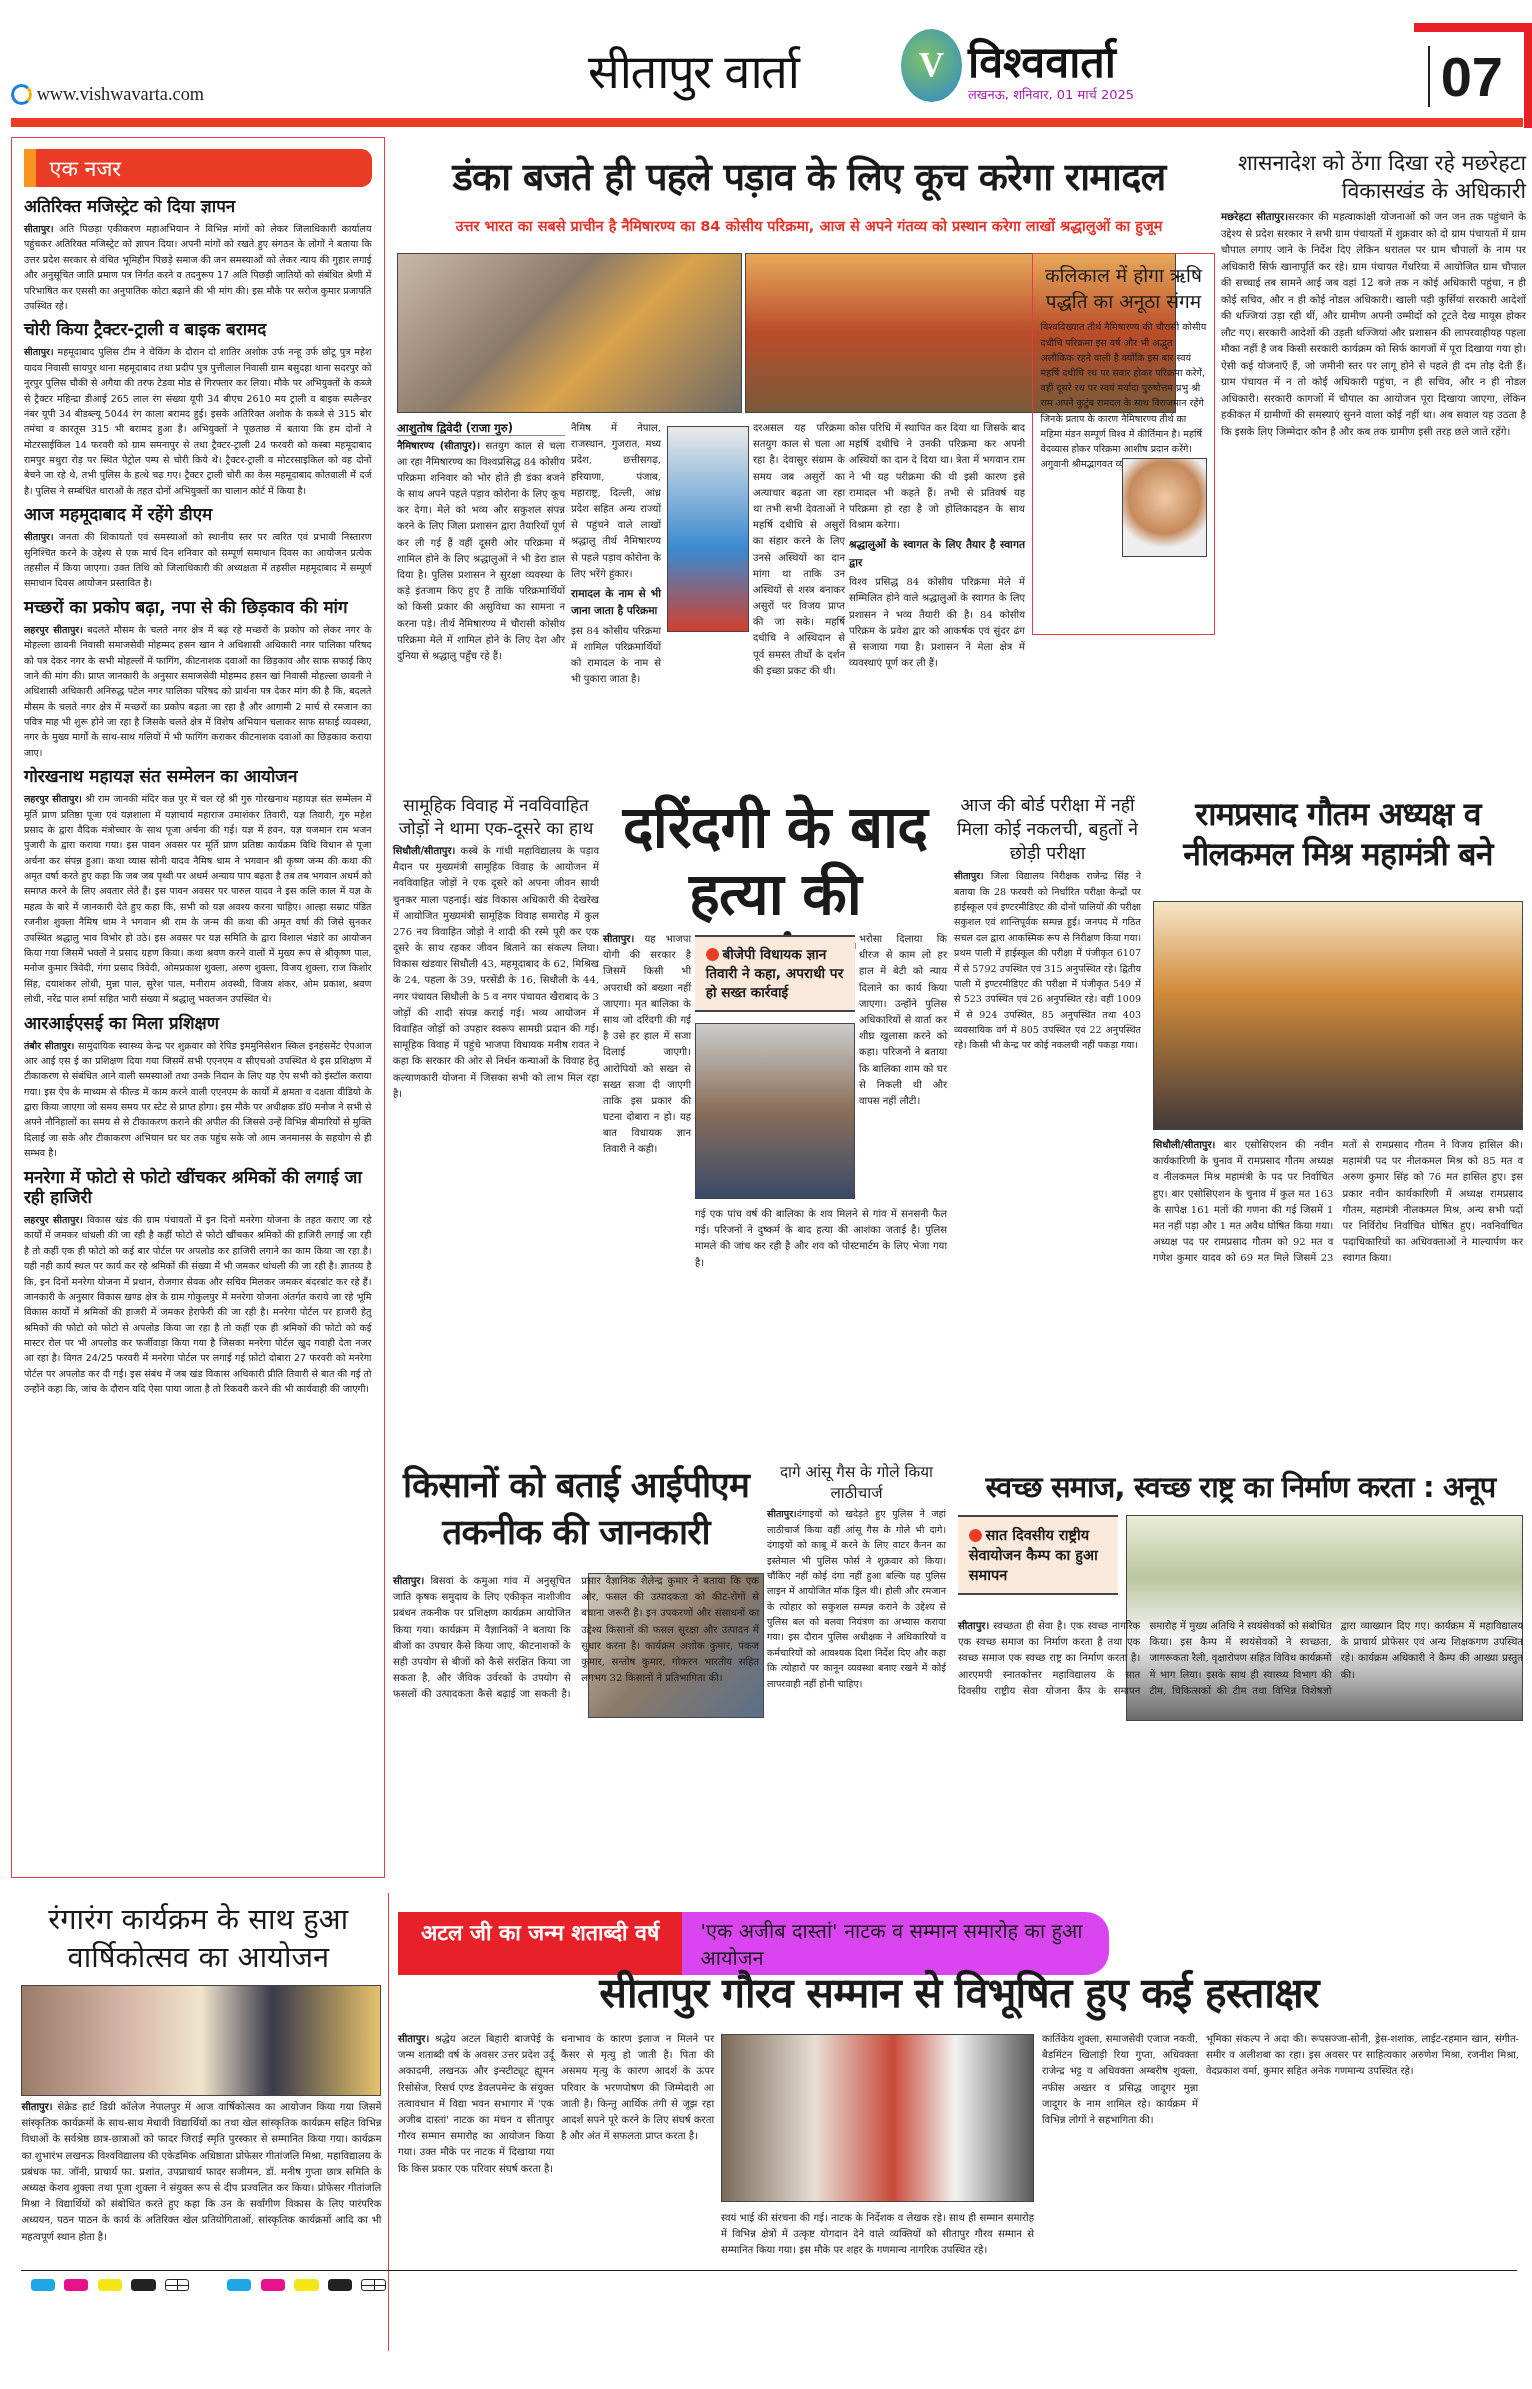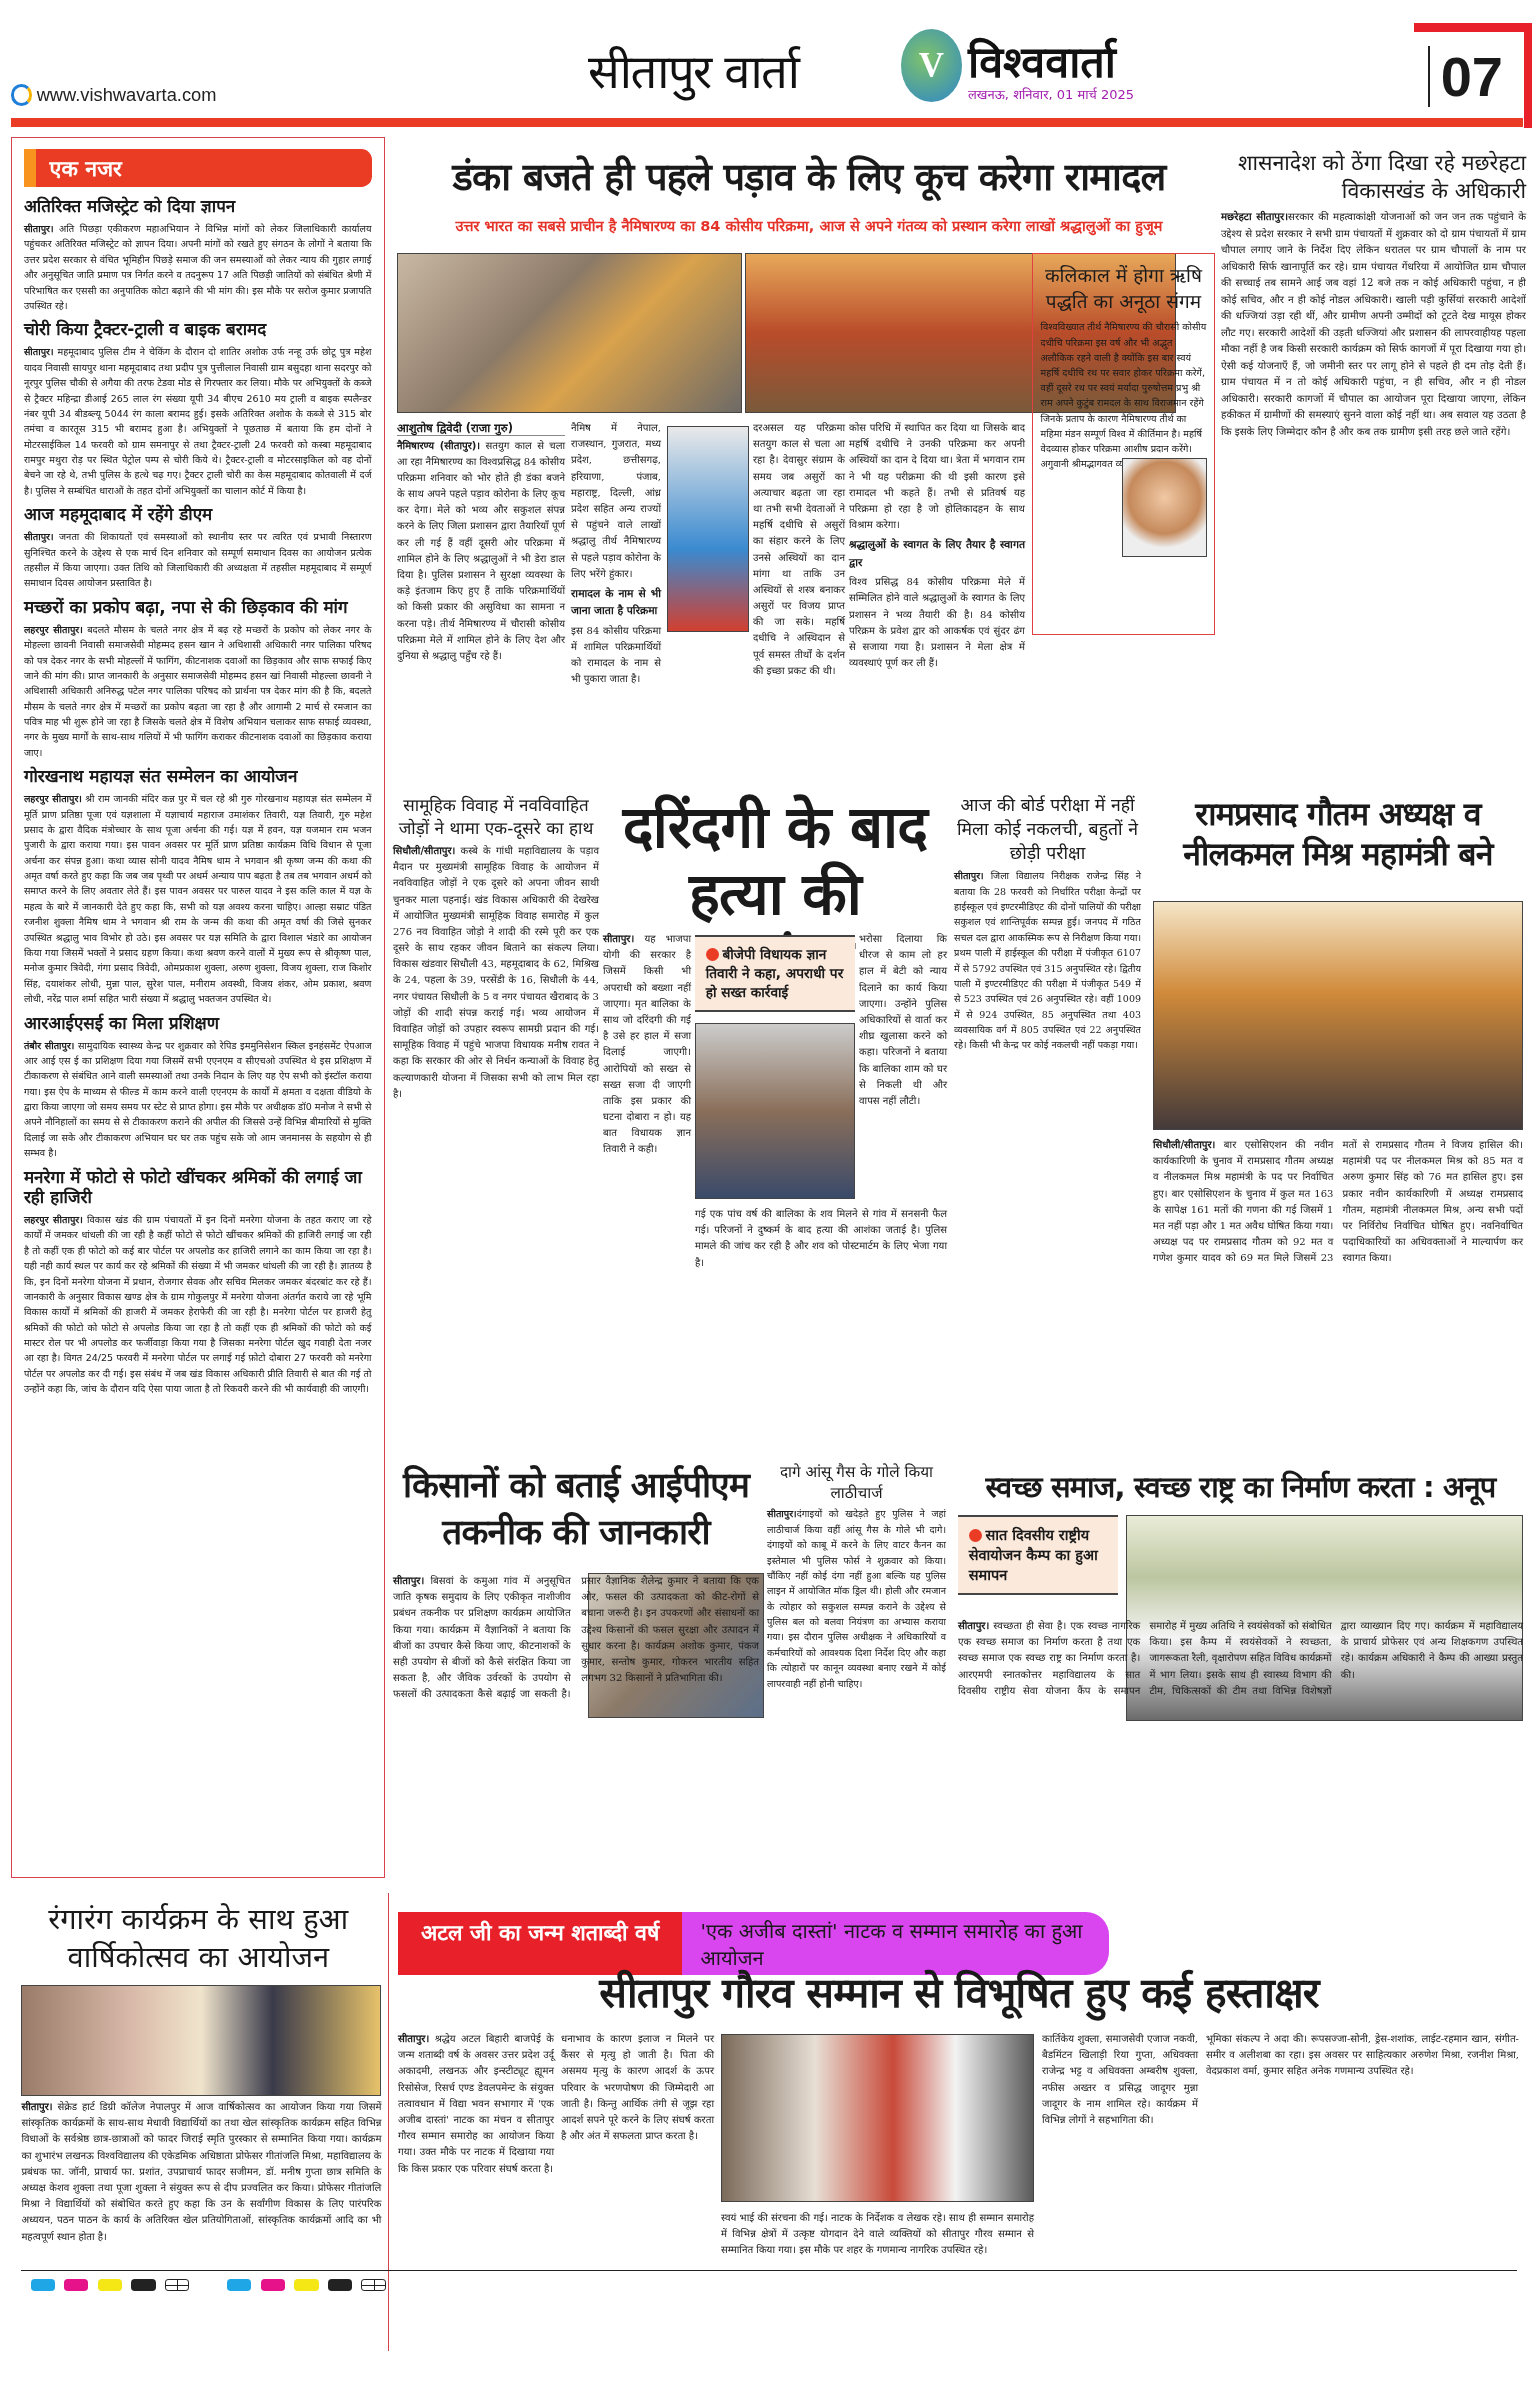--- a/index.html
+++ b/index.html
@@ -5,7 +5,7 @@
 *{box-sizing:border-box;margin:0;padding:0}
 body{width:1533px;height:2389px;background:#fff;font-family:"DejaVu Sans","Liberation Sans",sans-serif;color:#1a1a1a;position:relative;overflow:hidden}
 .abs{position:absolute}
-.site-url{left:10.7px;top:84px;font-size:18.3px;font-family:Liberation Sans, sans-serif;color:#222;display:flex;align-items:center;gap:4.6px}
+.site-url{left:10.7px;top:84px;font-size:18.3px;font-family:Liberation Serif, serif;color:#222;display:flex;align-items:center;gap:4.6px}
 .ie-icon{width:21.4px;height:21.4px;border-radius:50%;border:3.8px solid #1f7fd8;border-right-color:#f4b400;display:inline-block}
 .section-title{left:588px;top:38px;font-size:47px;color:#111;font-family:"DejaVu Sans",sans-serif;letter-spacing:-1.5px}
 .logo{left:901px;top:29px;width:61px;height:73px;border-radius:50%;background:radial-gradient(circle at 40% 40%,#7fc36a,#2c86c9);display:flex;align-items:center;justify-content:center;color:#fff;font-size:35px;font-weight:bold;font-family:"Liberation Serif",serif}

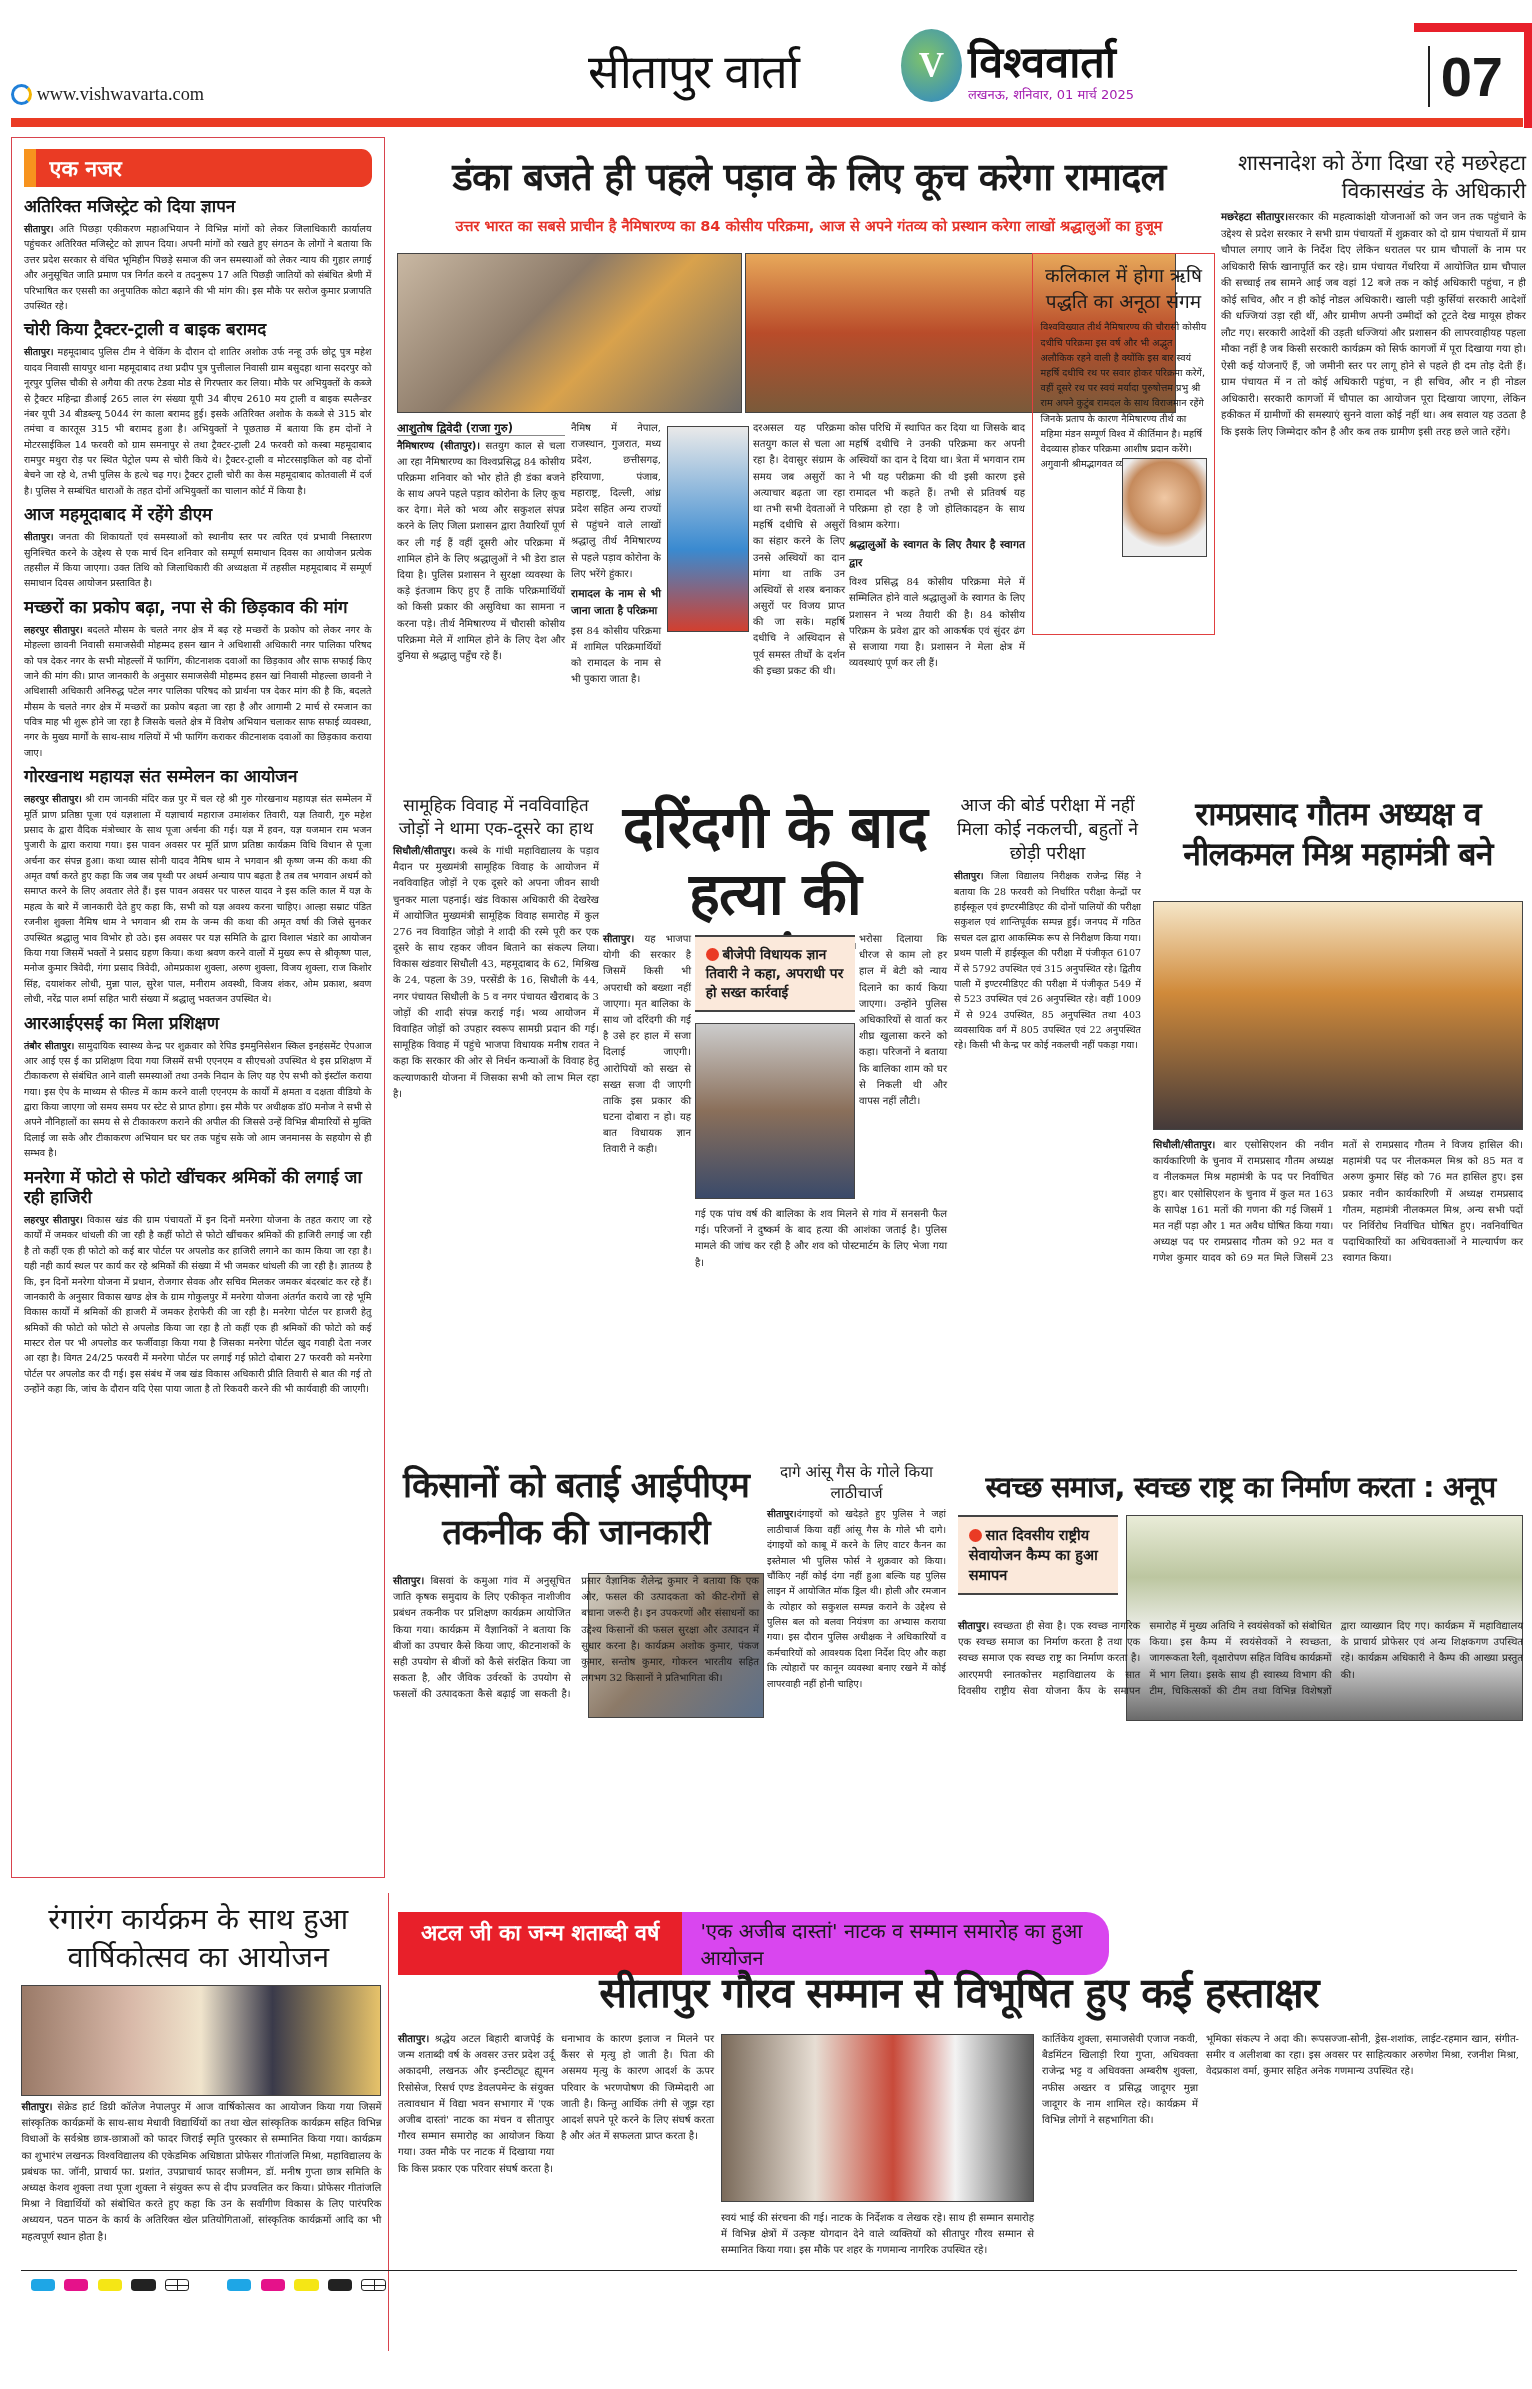--- a/index.html
+++ b/index.html
@@ -15,7 +15,7 @@
 .page-num{left:1428px;top:46px;font-size:56px;font-family:"Liberation Sans",sans-serif;font-weight:bold;border-left:2.3px solid #222;padding-left:10.7px;line-height:61px}
 .redbar{left:10.7px;top:118px;width:1512px;height:9.2px;background:#ea3b24}
 .leftcol{left:10.7px;top:137px;width:374px;height:1741px;border:1.5px solid #d8434d;padding:10.7px 12.2px}
-.eknazar{background:#ea3b24;color:#fff;font-weight:bold;font-size:21.4px;padding:4.6px 13.7px;border-left:12.2px solid #f7931e;border-radius:0 10.7px 10.7px 0;margin:0 0 9.2px 0}
+.eknazar{background:#ea3b24;color:#fff;font-weight:normal;font-size:21.4px;padding:4.6px 13.7px;border-left:12.2px solid #f7931e;border-radius:0 10.7px 10.7px 0;margin:0 0 9.2px 0}
 .ln-h{font-size:17px;font-weight:bold;margin:6.1px 0 4.6px;line-height:1.2}
 .ln-p{font-size:9.5px;line-height:1.62;text-align:justify}
 .ln-p b{font-weight:bold}

